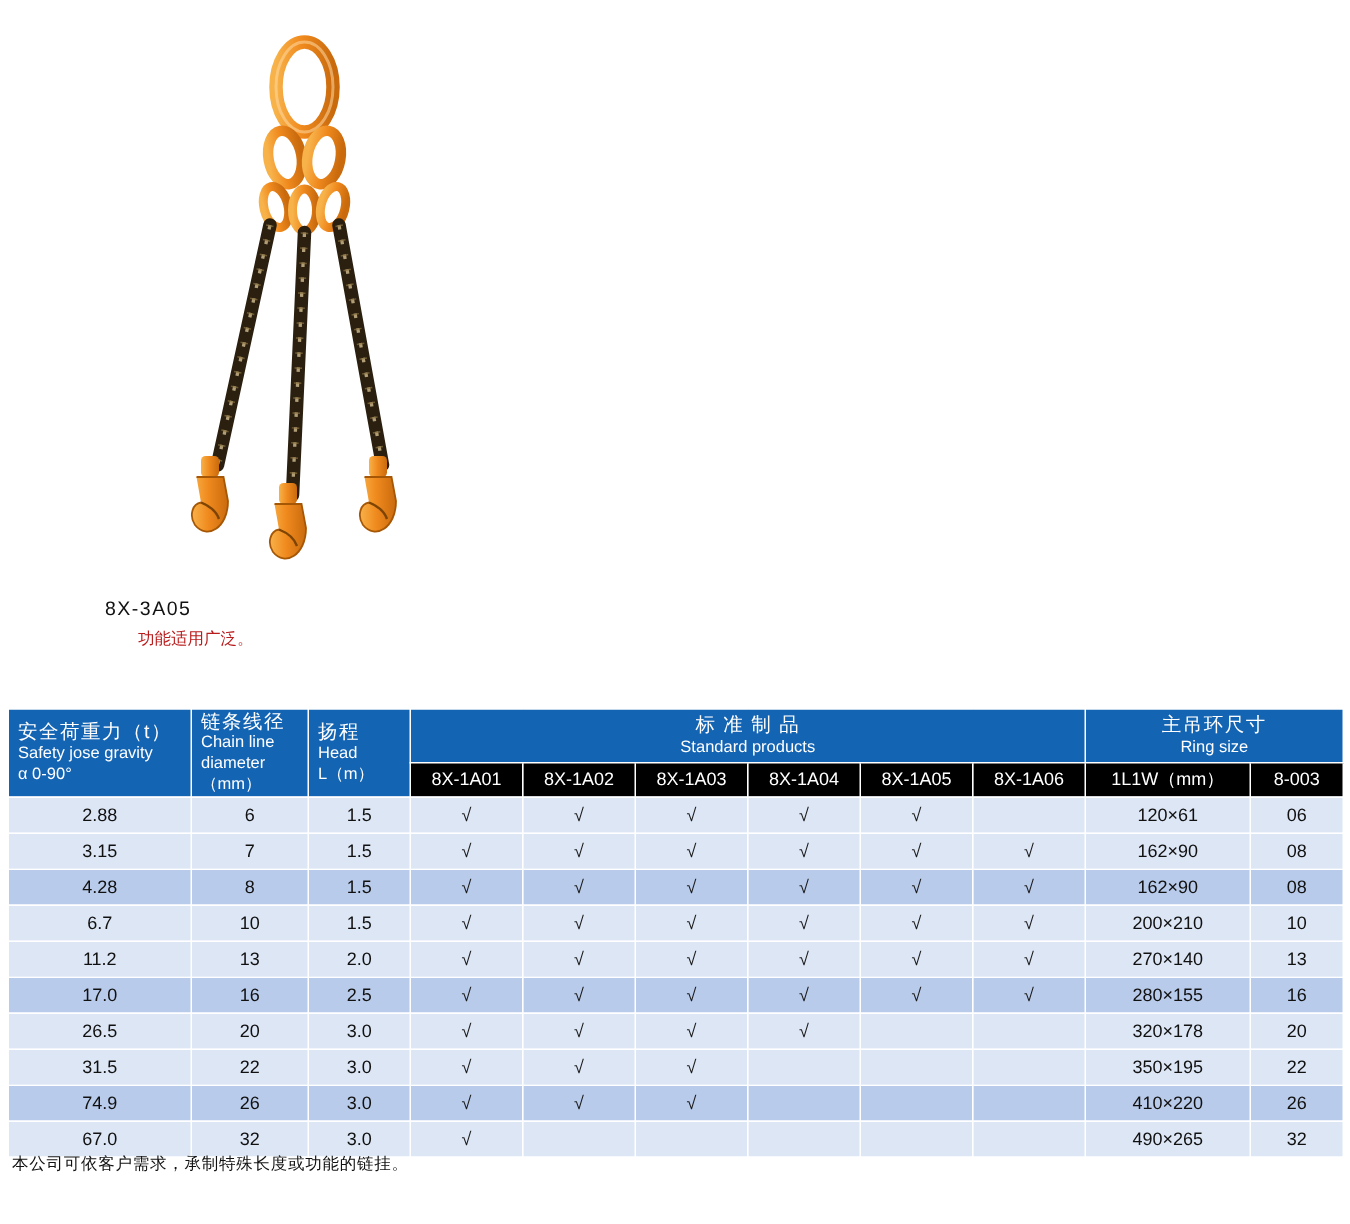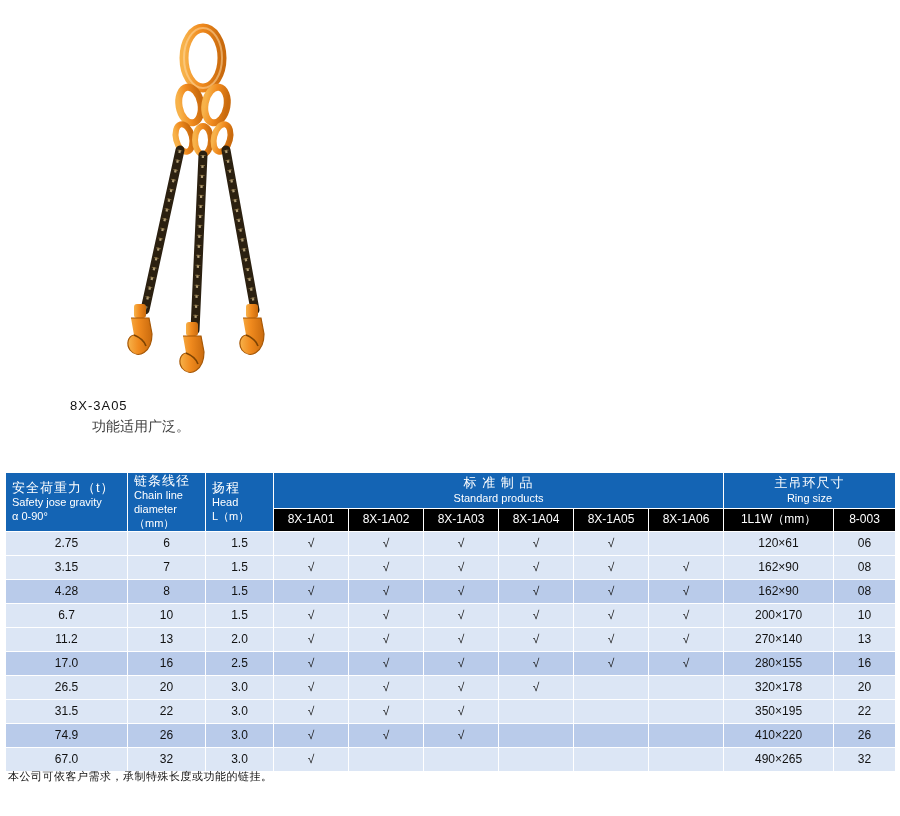--- a/index.html
+++ b/index.html
@@ -48,8 +48,8 @@
     position: absolute;
     left: 92px;
     top: 418px;
-    font-size: 14px;
-    color: #404040;
+    font-size: 11px;
+    color: #b91c1c;
   }
 
   

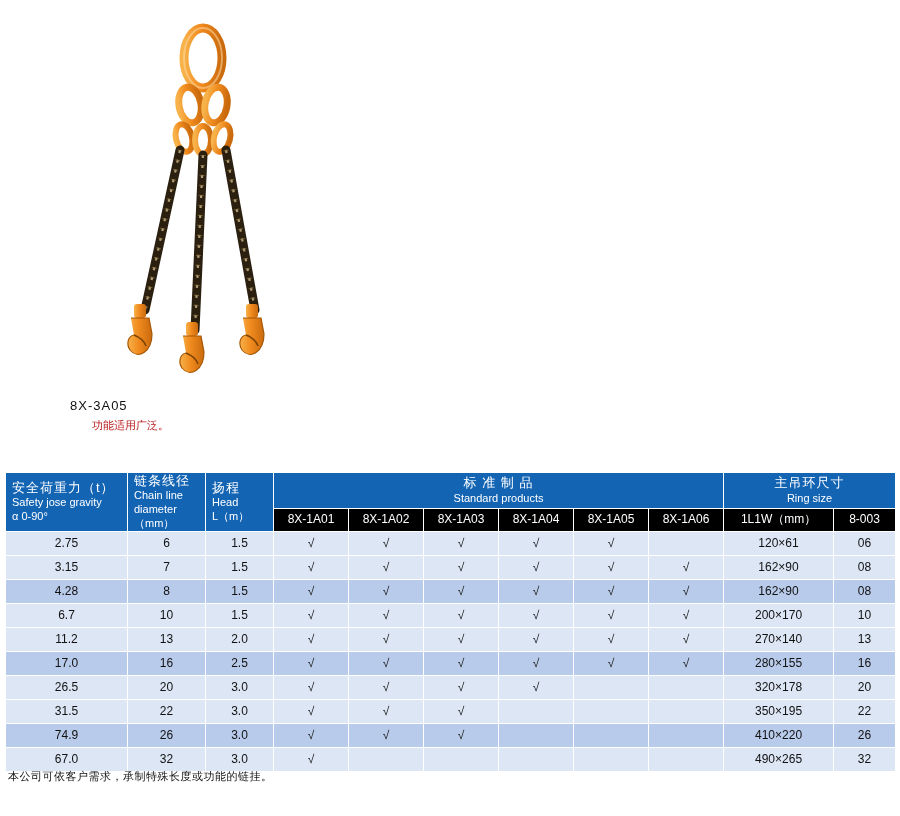--- a/index.html
+++ b/index.html
@@ -264,7 +264,7 @@
       </thead>
       <tbody>
           <tr class="row-a">
-            <td class="num col-safety">2.75</td>
+            <td class="num col-safety">2.88</td>
             <td class="num">6</td>
             <td class="num">1.5</td>
             <td class="check">√</td>

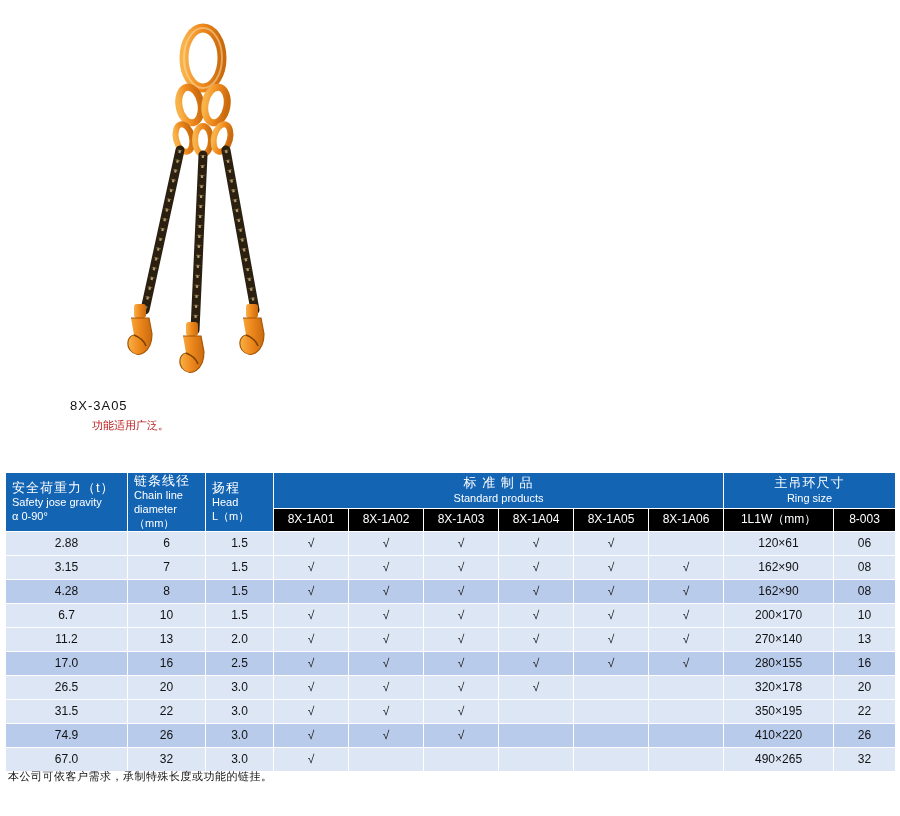--- a/index.html
+++ b/index.html
@@ -312,7 +312,7 @@
             <td class="check">√</td>
             <td class="check">√</td>
             <td class="check">√</td>
-            <td class="num">200×170</td>
+            <td class="num">200×210</td>
             <td class="num">10</td>
           </tr>
           <tr class="row-a">

